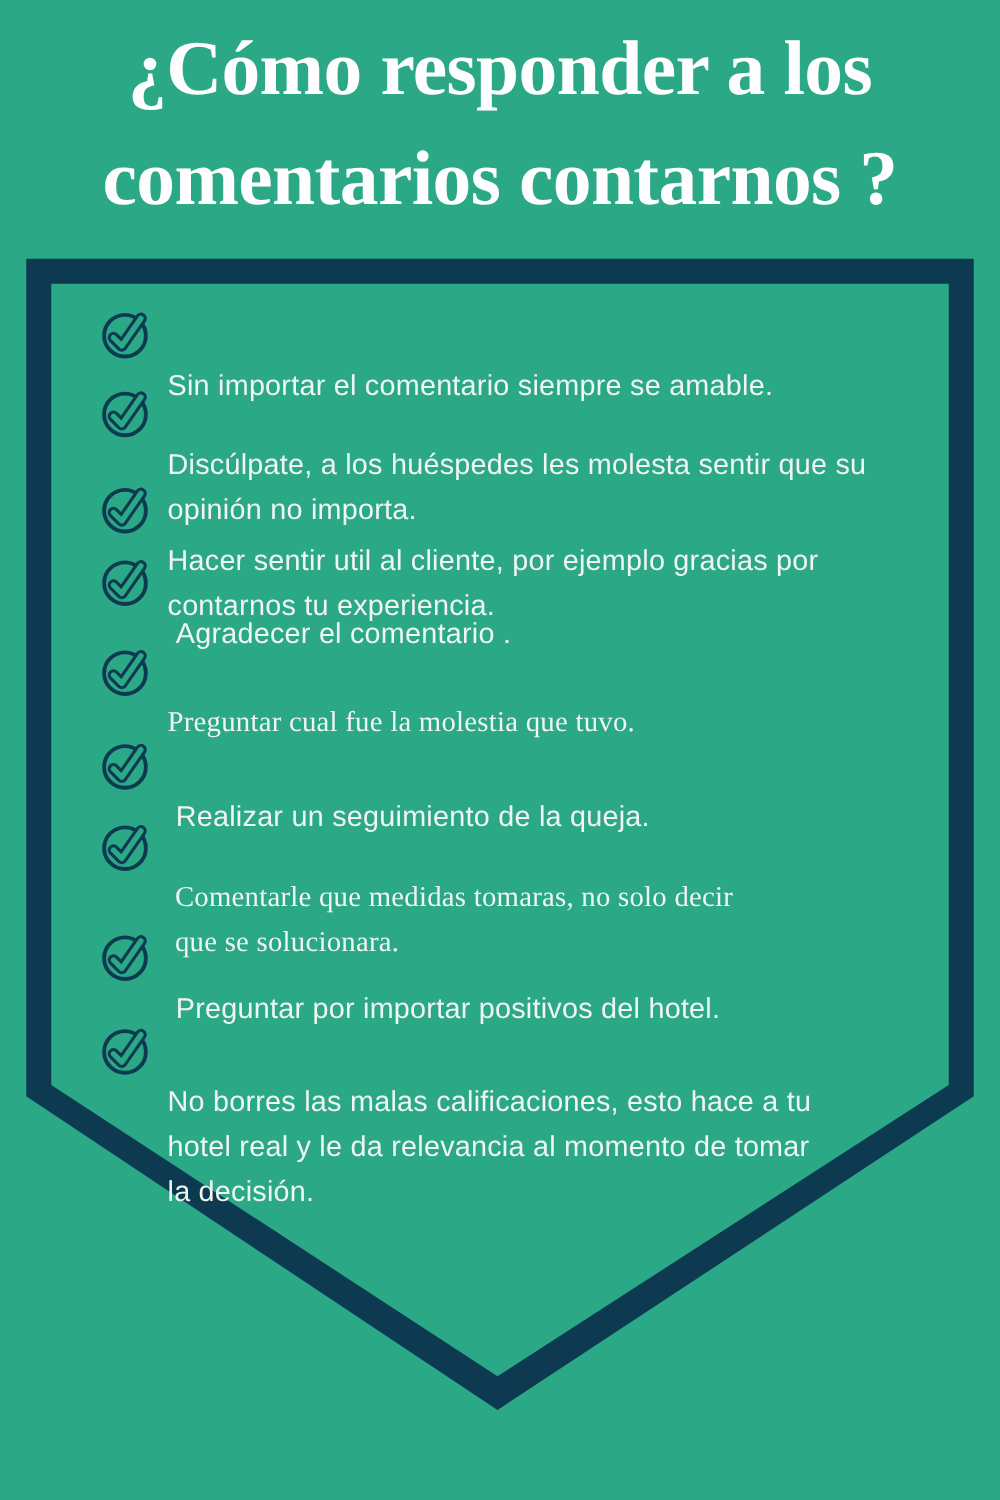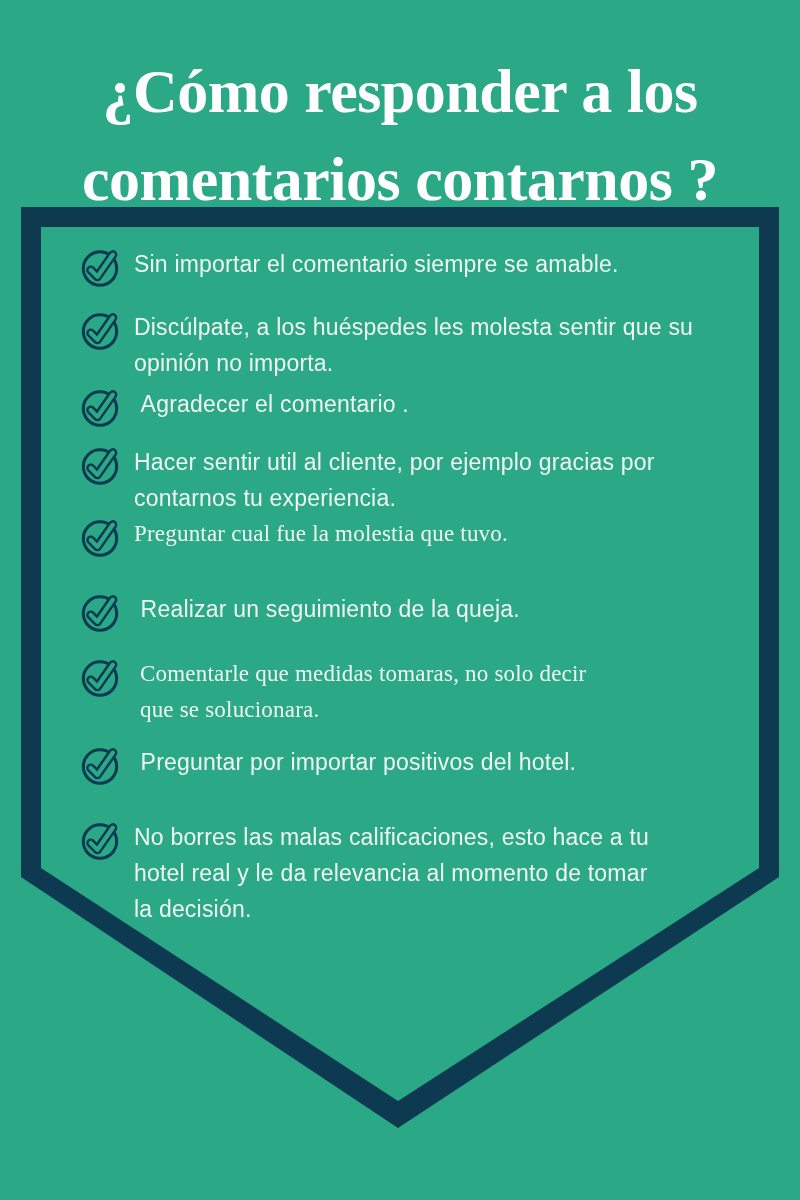--- a/index.html
+++ b/index.html
@@ -18,7 +18,7 @@
     position: absolute;
     top: 0; left: 0;
     width: 800px;
-    padding-top: 3px;
+    padding-top: 11px;
     text-align: center;
     color: #FEFEFE;
     font-family: "Liberation Serif", serif;
@@ -26,7 +26,6 @@
     font-size: 62px;
     line-height: 88px;
     letter-spacing: -0.5px;
-    margin-top: 44px;
   }
 
   

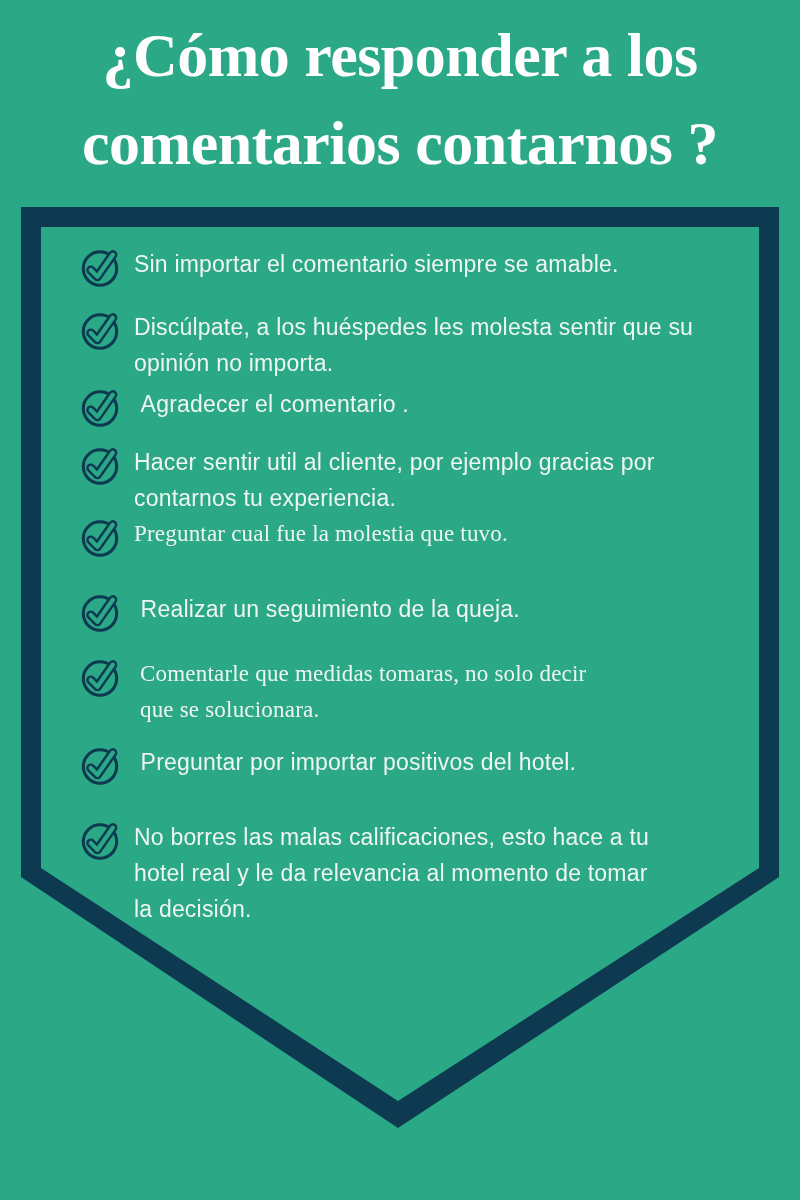--- a/index.html
+++ b/index.html
@@ -71,6 +71,7 @@
     line-height: 36px;
     white-space: pre-wrap;
     letter-spacing: 0.2px;
+    margin-top: 44px;
   }
 
   .defs-holder { position: absolute; width: 0; height: 0; overflow: hidden; }

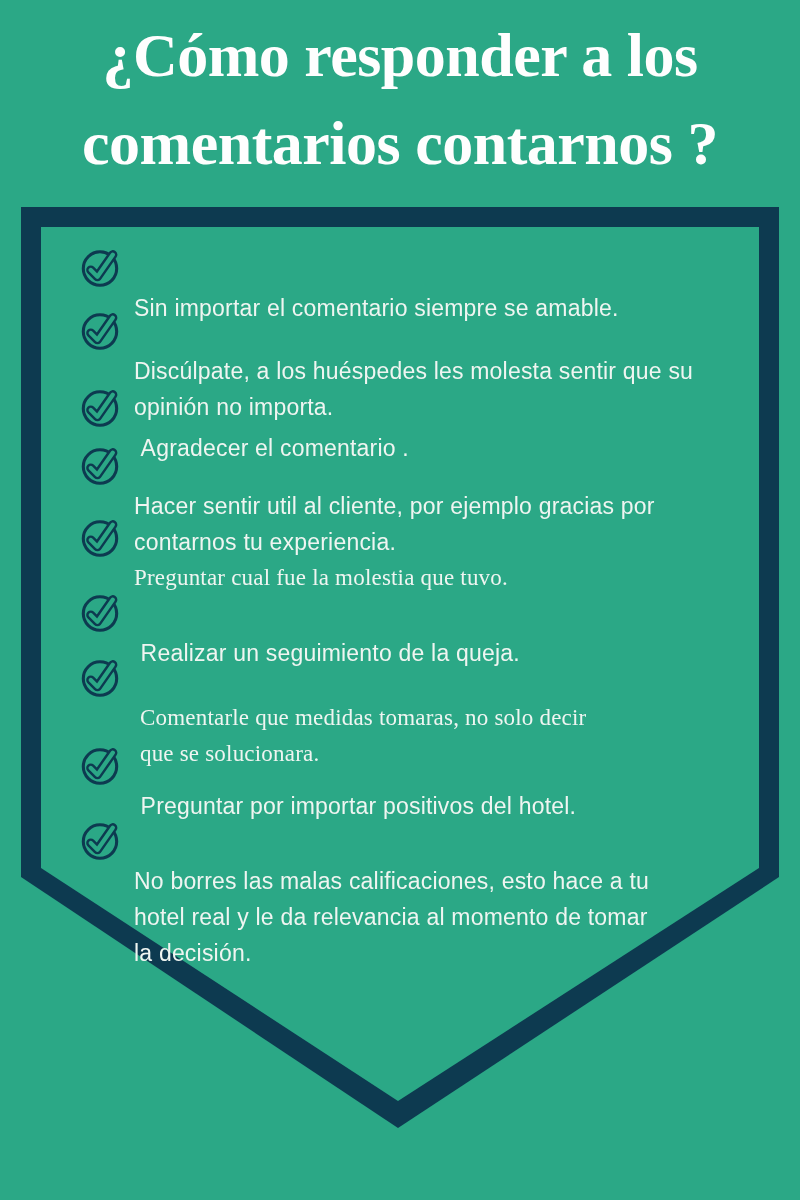--- a/index.html
+++ b/index.html
@@ -122,15 +122,15 @@
       <svg class="check-icon-svg">
           <use href="#chk"></use>
         </svg>
-      <div class="item-text"> Agradecer el comentario .</div>
+      <div class="item-text">Hacer sentir util al cliente, por ejemplo gracias por
+contarnos tu experiencia.</div>
     </div>
 
     <div class="item">
       <svg class="check-icon-svg">
           <use href="#chk"></use>
         </svg>
-      <div class="item-text">Hacer sentir util al cliente, por ejemplo gracias por
-contarnos tu experiencia.</div>
+      <div class="item-text"> Agradecer el comentario .</div>
     </div>
 
     <div class="item">

